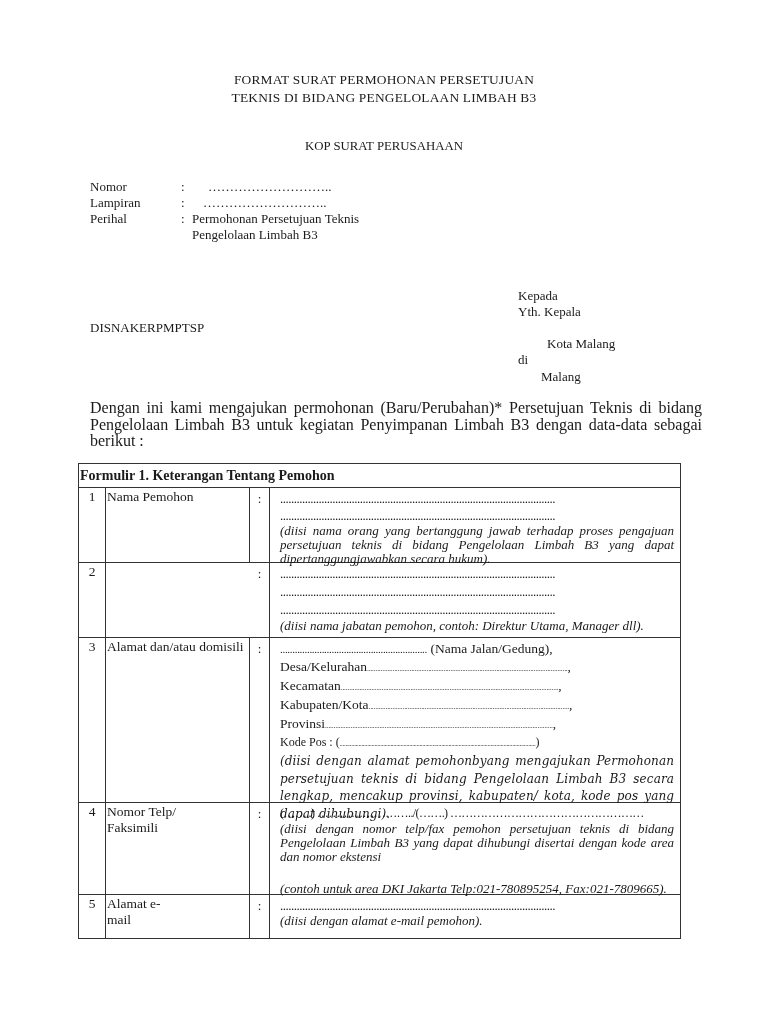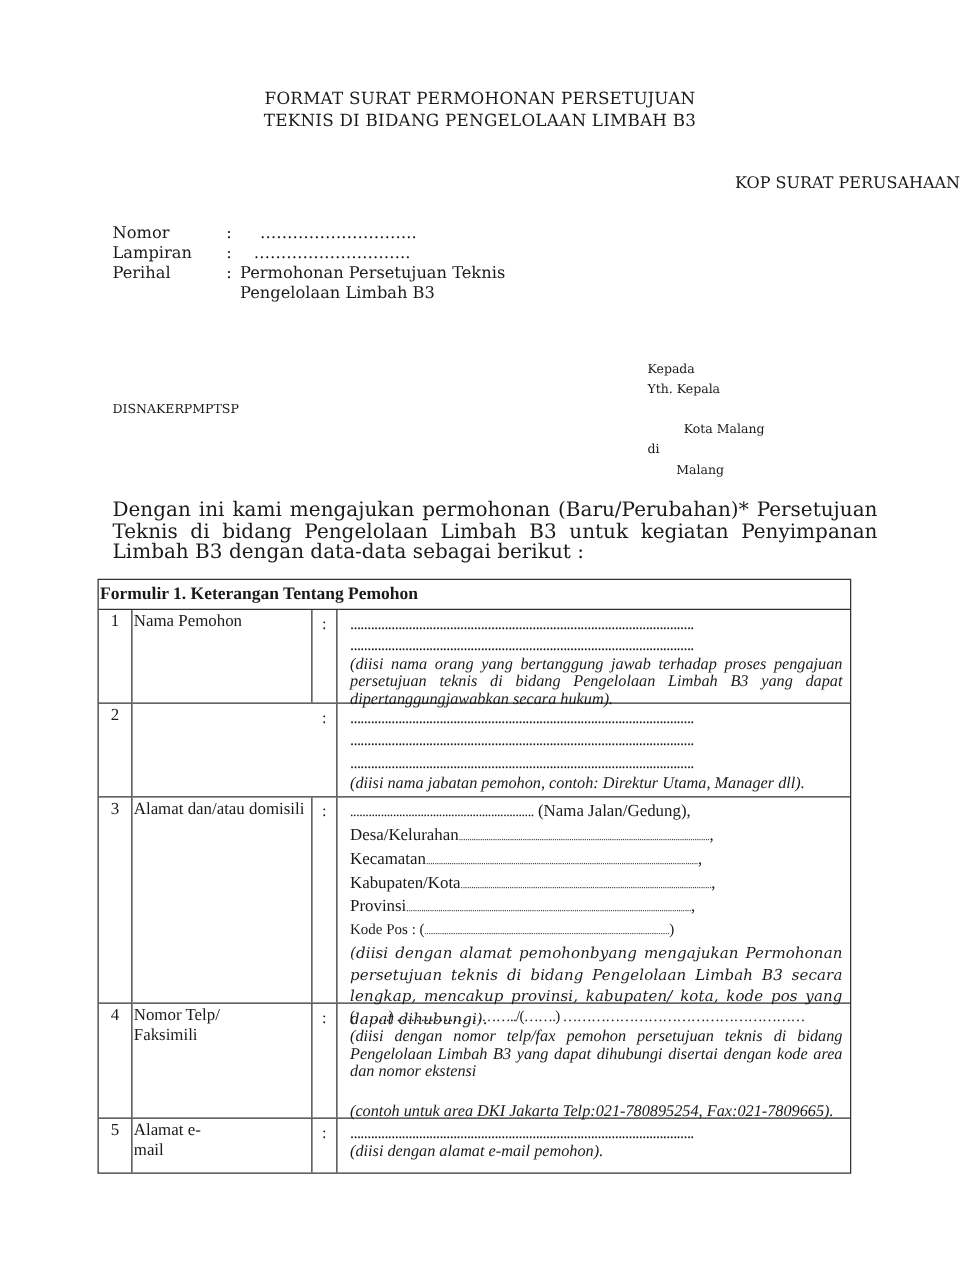--- a/index.html
+++ b/index.html
@@ -5,7 +5,7 @@
   html, body { margin: 0; padding: 0; background: #ffffff; }
   body { width: 768px; height: 1024px; position: relative; overflow: hidden;
          font-family: "DejaVu Serif", "Liberation Serif", serif; color: #1a1a1a; }
-  .abs { position: absolute; white-space: nowrap; }
+  .abs { position: absolute; white-space: nowrap; font-family: Liberation Serif, serif; }
   .title { font-size: 13.4px; letter-spacing: 0.2px; text-align: center; width: 768px; left: 0; }
   .kop { font-size: 12.8px; text-align: center; width: 768px; left: 0; }
   .meta { font-size: 13px; line-height: 16px; }

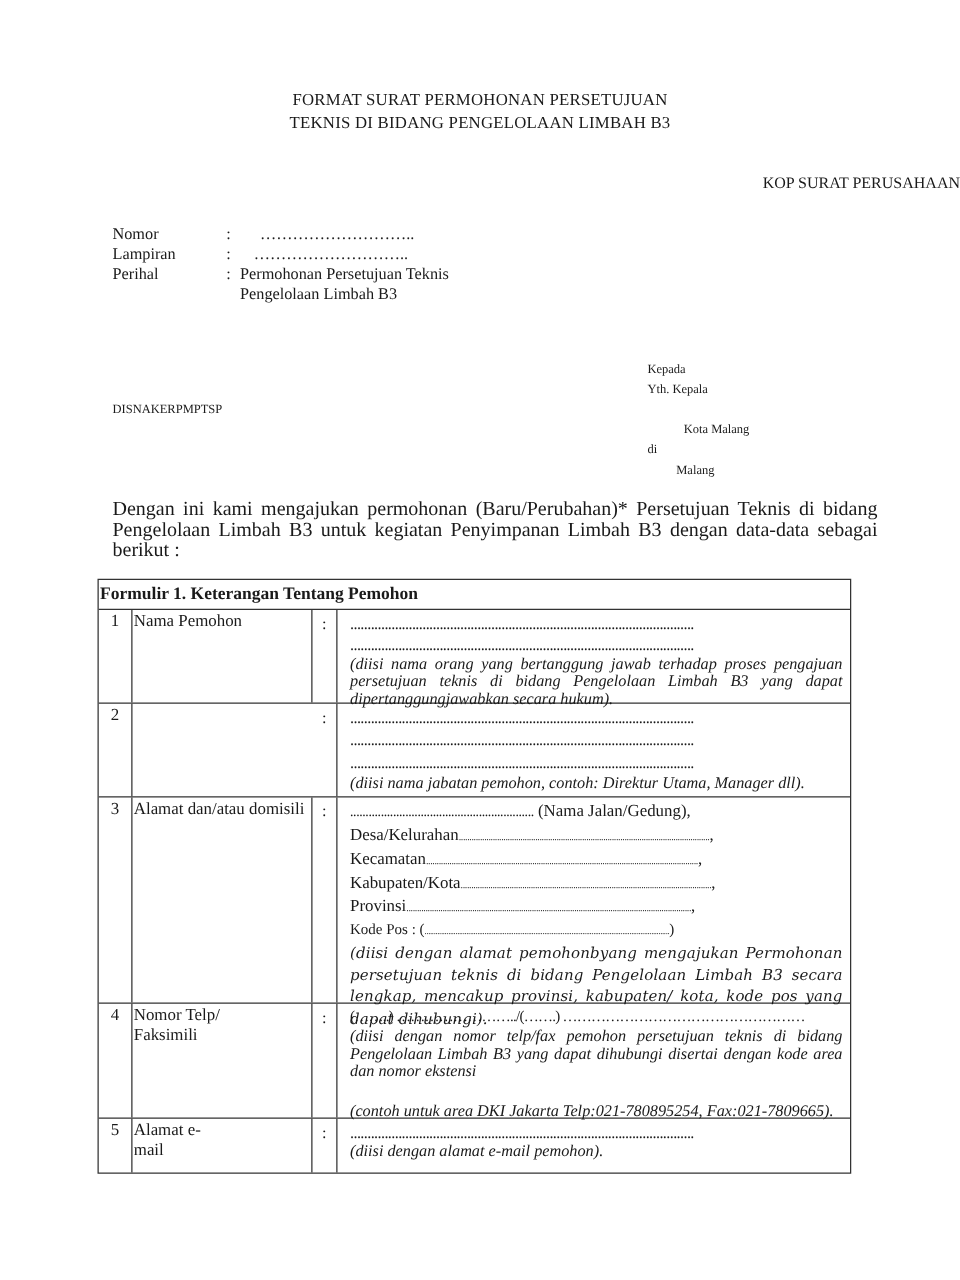--- a/index.html
+++ b/index.html
@@ -37,7 +37,7 @@
 
 <div class="abs title" style="top:72px;">FORMAT SURAT PERMOHONAN PERSETUJUAN</div>
 <div class="abs title" style="top:90px;">TEKNIS DI BIDANG PENGELOLAAN LIMBAH B3</div>
-<div class="abs kop" style="top:139px;text-align:right;">KOP SURAT PERUSAHAAN</div>
+<div class="abs kop" style="top:139px;">KOP SURAT PERUSAHAAN</div>
 
 <div>
   <div class="abs meta" style="left:90px; top:179px;">Nomor</div>

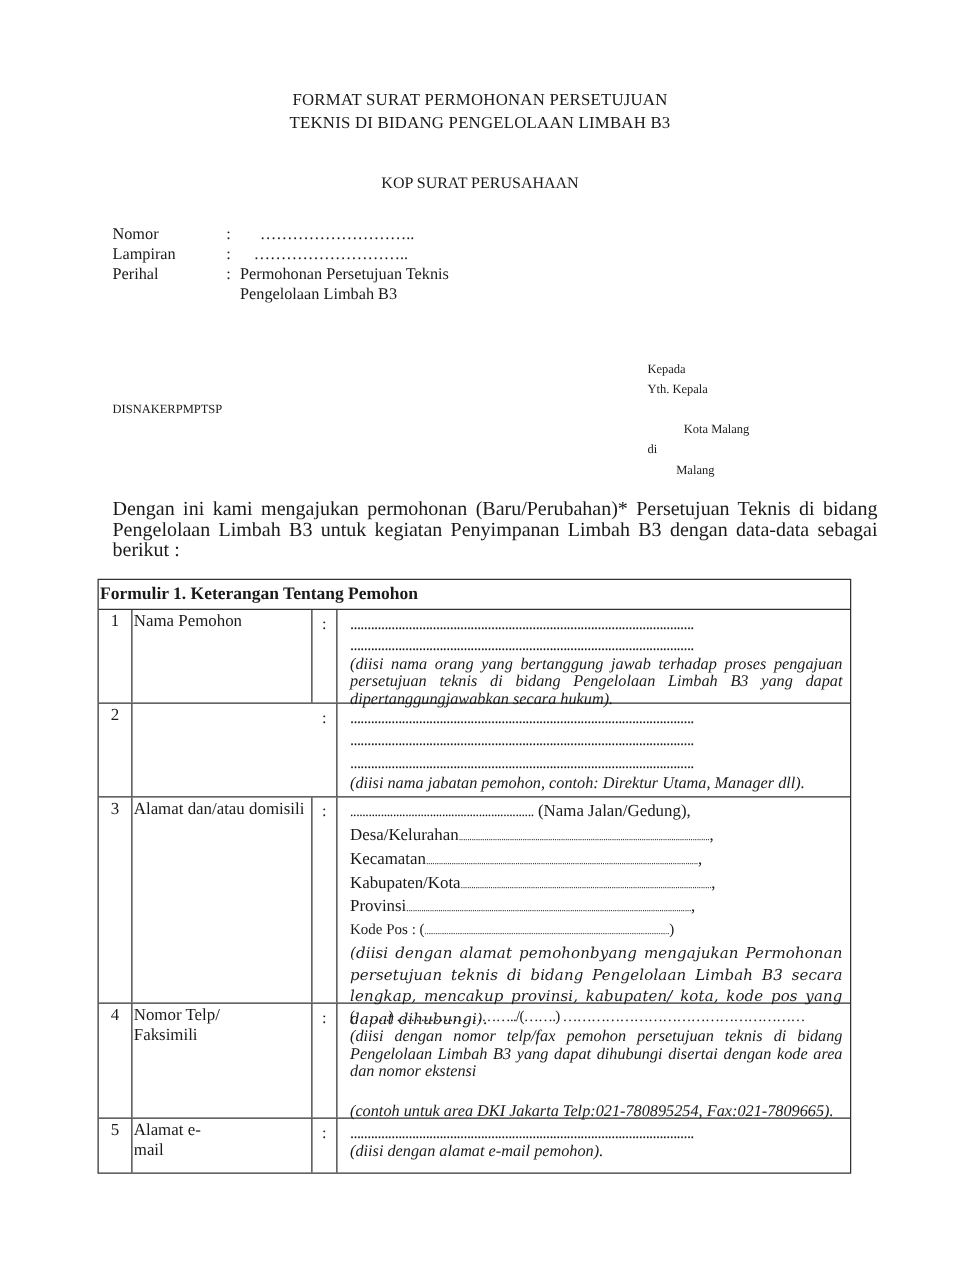--- a/index.html
+++ b/index.html
@@ -9,7 +9,7 @@
   .title { font-size: 13.4px; letter-spacing: 0.2px; text-align: center; width: 768px; left: 0; }
   .kop { font-size: 12.8px; text-align: center; width: 768px; left: 0; }
   .meta { font-size: 13px; line-height: 16px; }
-  .recip { font-size: 10px; line-height: 16px; }
+  .recip { font-size: 13px; line-height: 16px; }
   .para { font-size: 16px; line-height: 16.5px; left: 90px; width: 612px; white-space: normal; text-align: justify; }
   
   .tbl { position: absolute; left: 78px; top: 463px; width: 603px; height: 476px;

